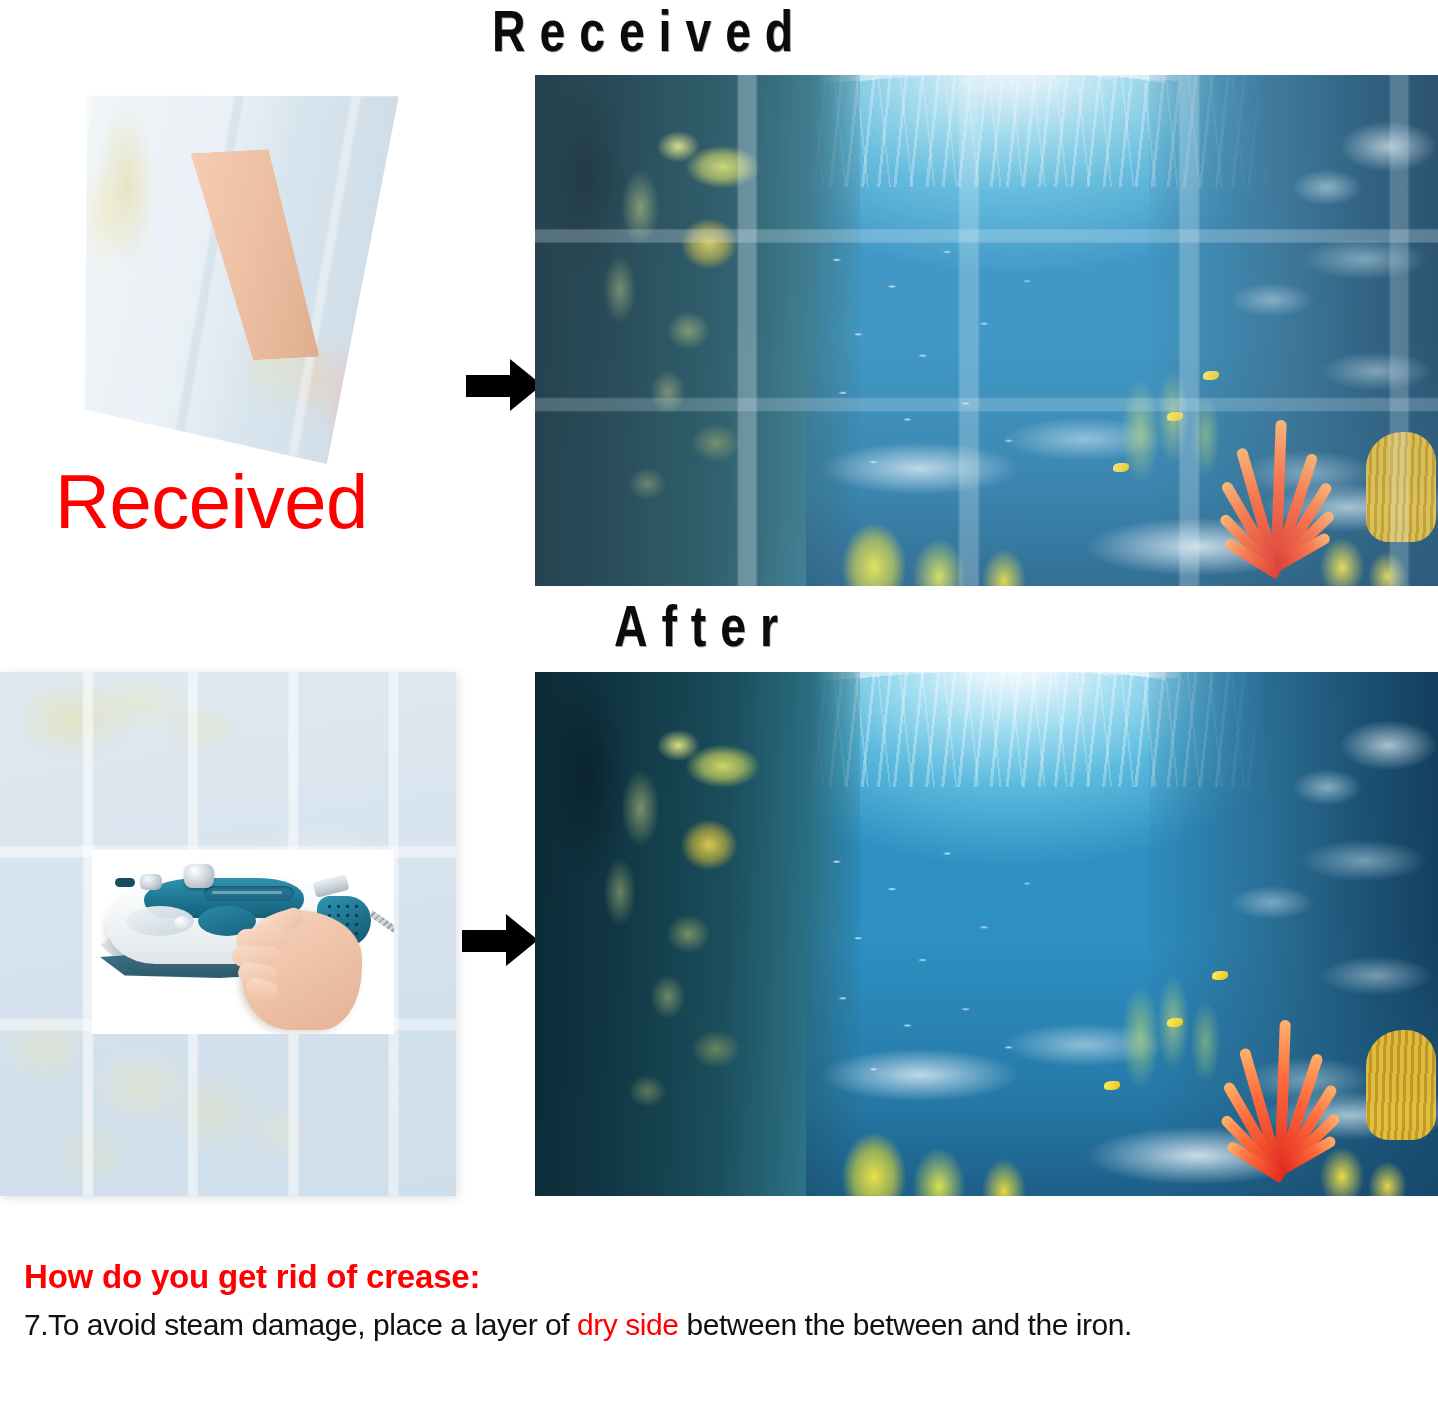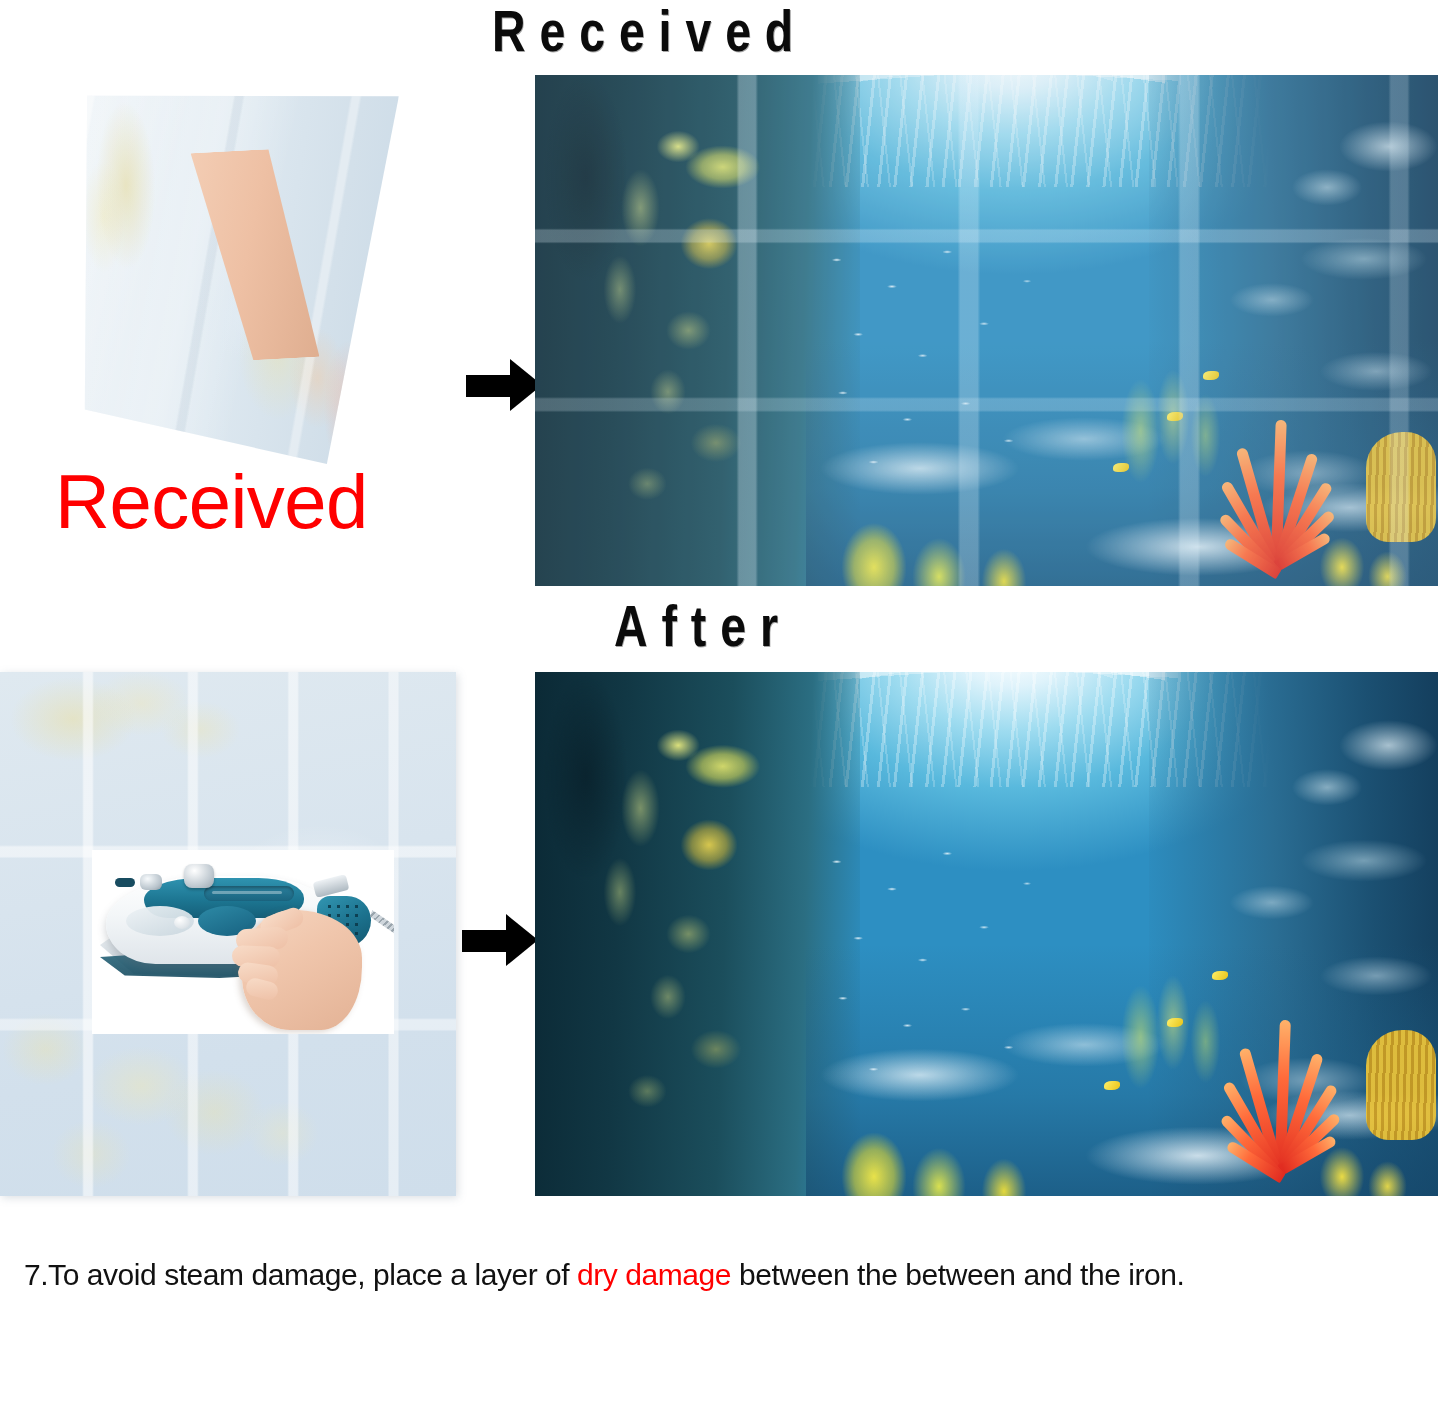--- a/index.html
+++ b/index.html
@@ -505,6 +505,7 @@
 </div>
 
 <div id="instructions">
+  <div id="instr-heading">How do you get rid of crease:</div>
 
 
   <div class="instr-line">

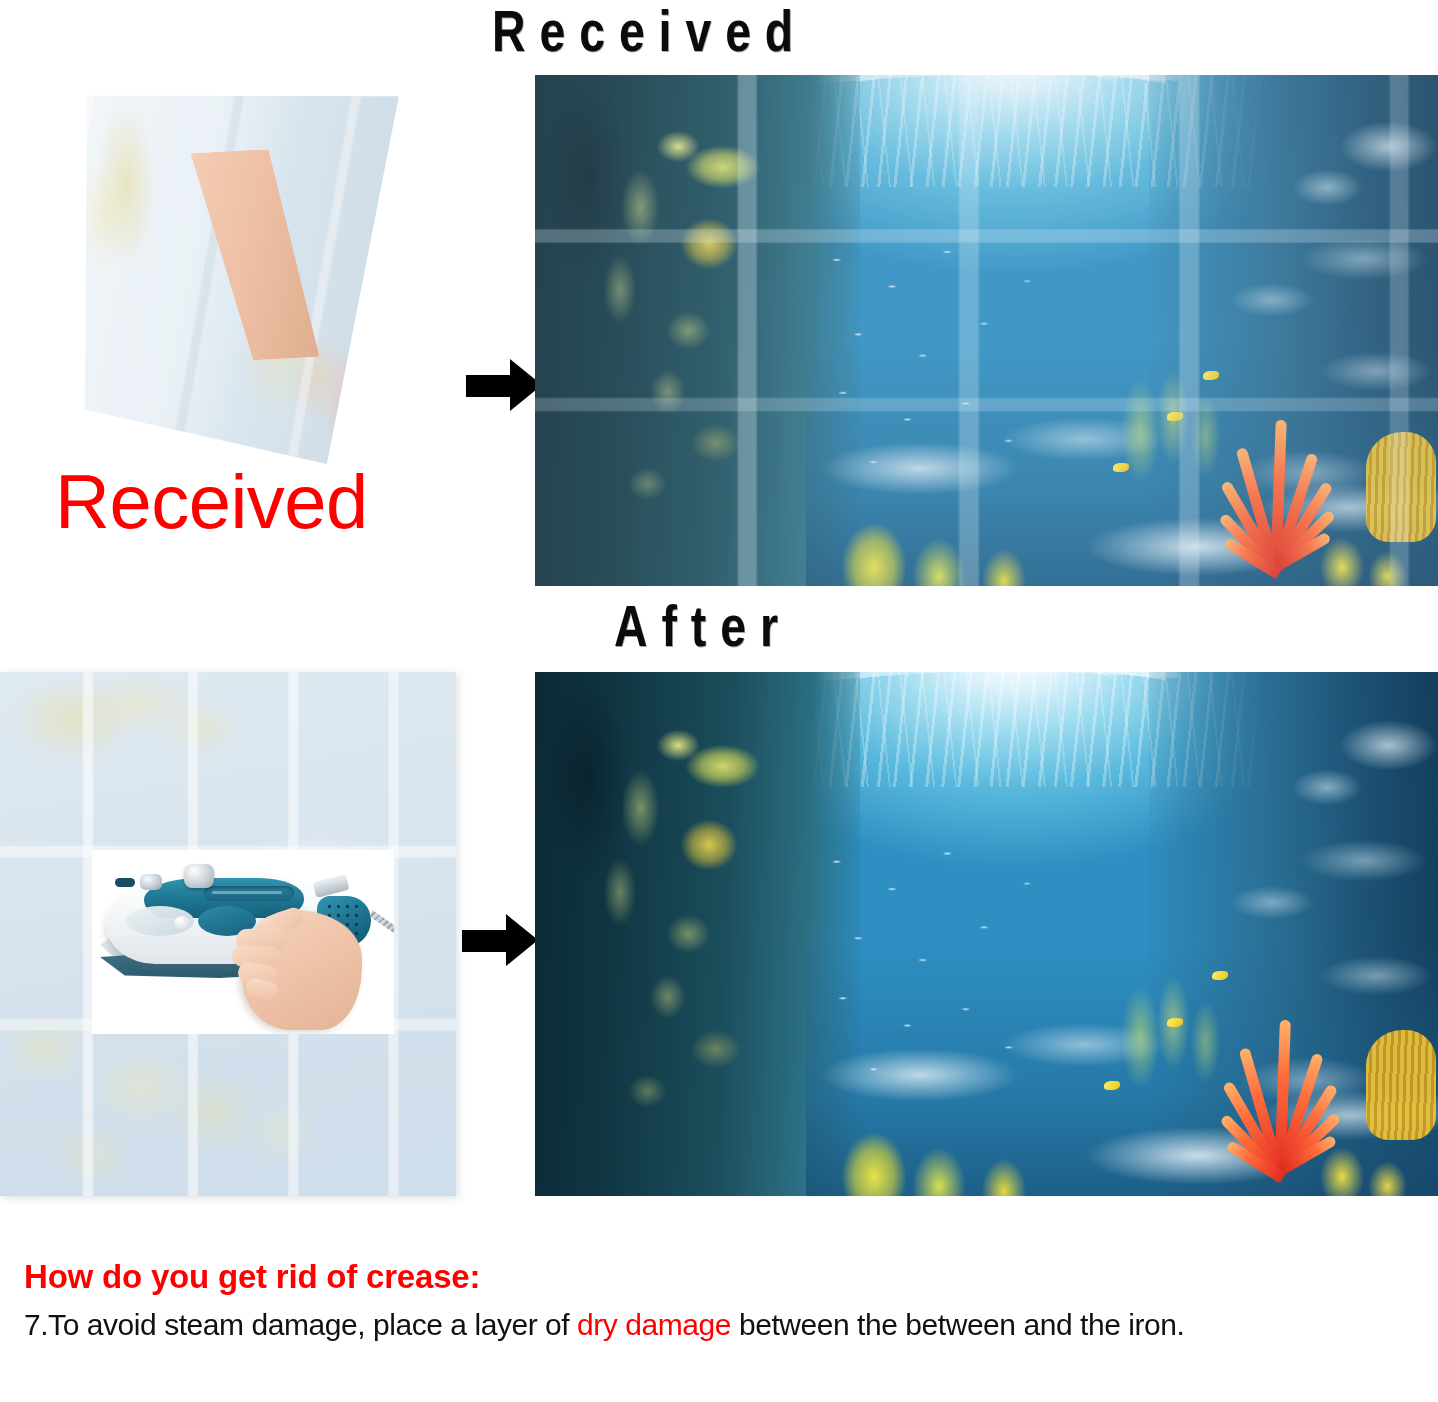--- a/index.html
+++ b/index.html
@@ -509,7 +509,7 @@
 
 
   <div class="instr-line">
-    <span>7.To avoid steam damage, place a layer of </span><span class="hl">dry damage</span><span> between the between and the iron.</span>
+    <span>7.To avoid steam damage, place a layer of </span><span class="hl">dry side</span><span> between the between and the iron.</span>
   </div>
 </div>
 

